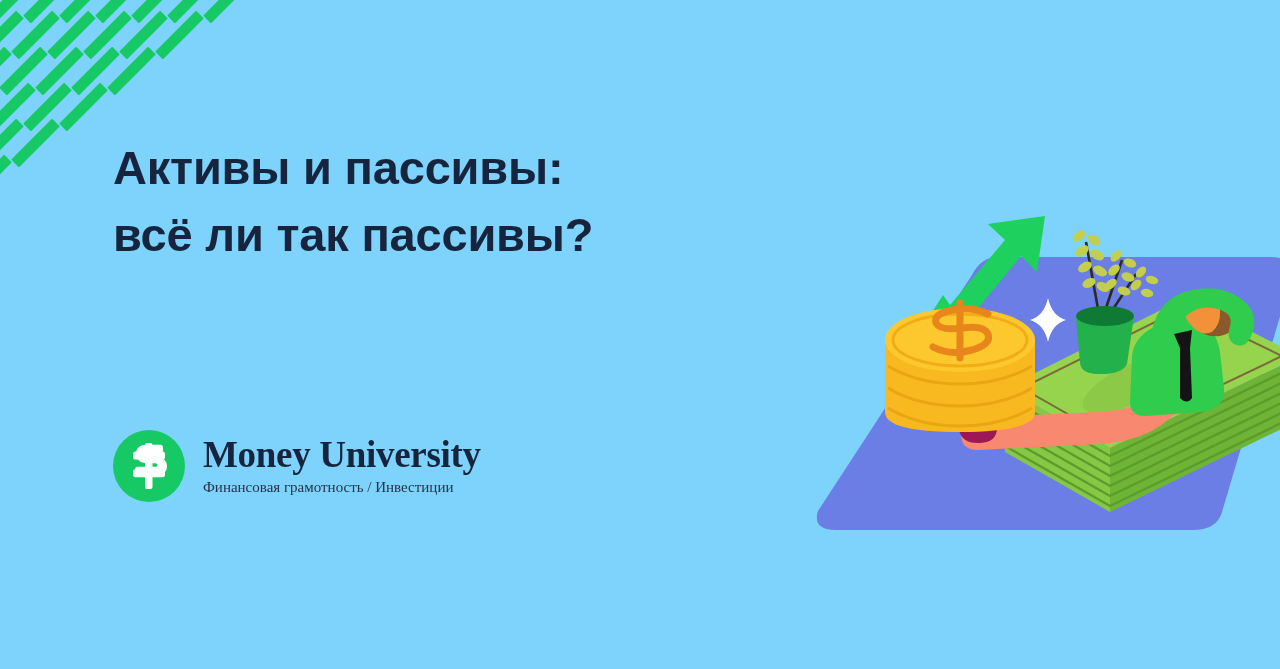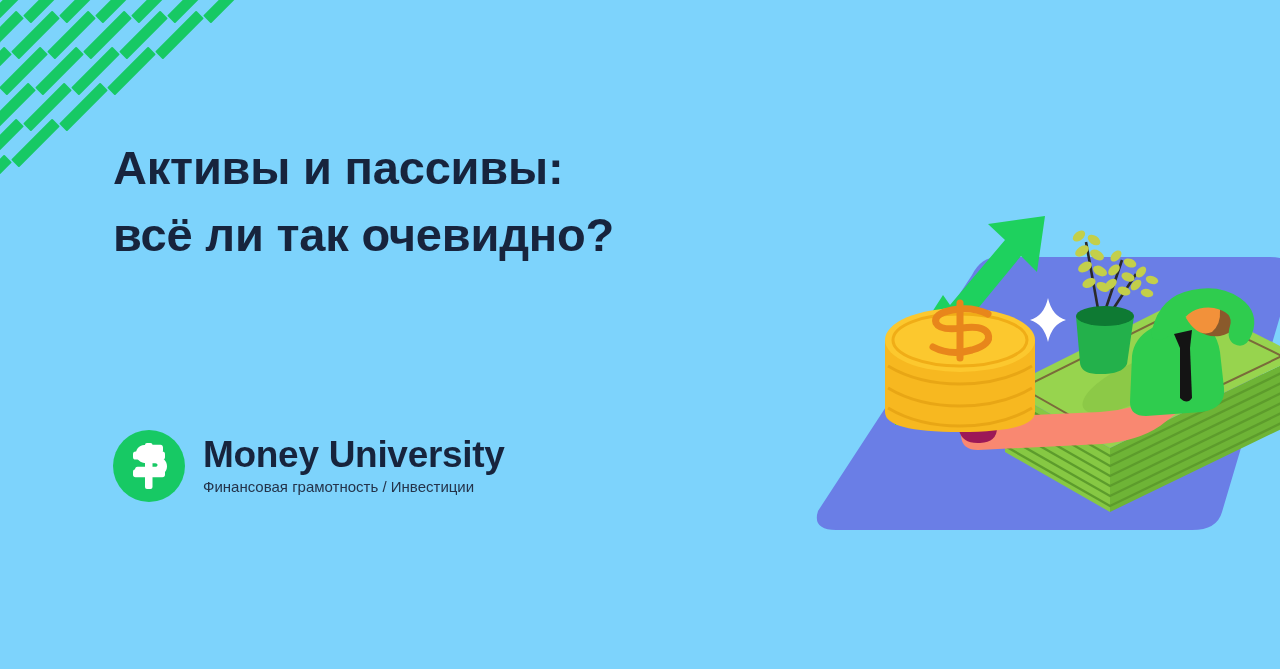--- a/index.html
+++ b/index.html
@@ -135,7 +135,7 @@
 
   <div class="headline">
     <span class="line">Активы и пассивы:</span>
-    <span class="line">всё ли так очевидно?</span>
+    <span class="line">всё ли так пассивы?</span>
   </div>
 
   <div class="logo-lockup">

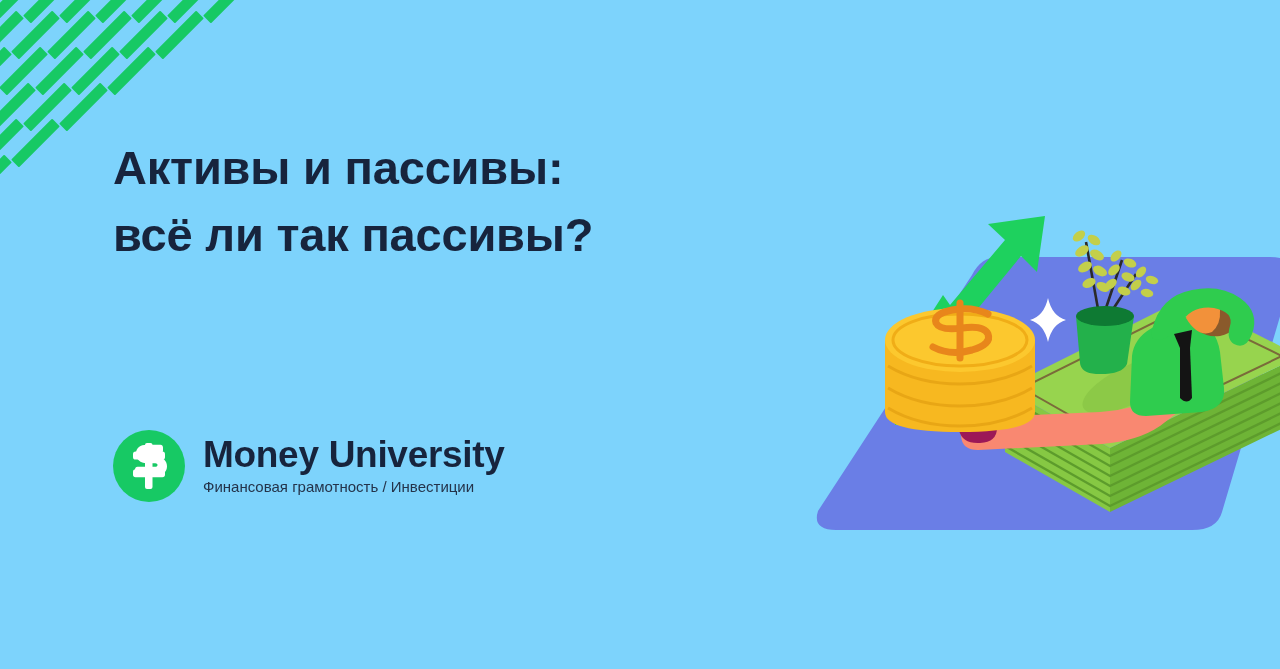--- a/index.html
+++ b/index.html
@@ -74,6 +74,7 @@
     display: flex;
     flex-direction: column;
     justify-content: center;
+    font-family: Liberation Serif, serif;
   }
   .logo-title {
     color: #17243d;

